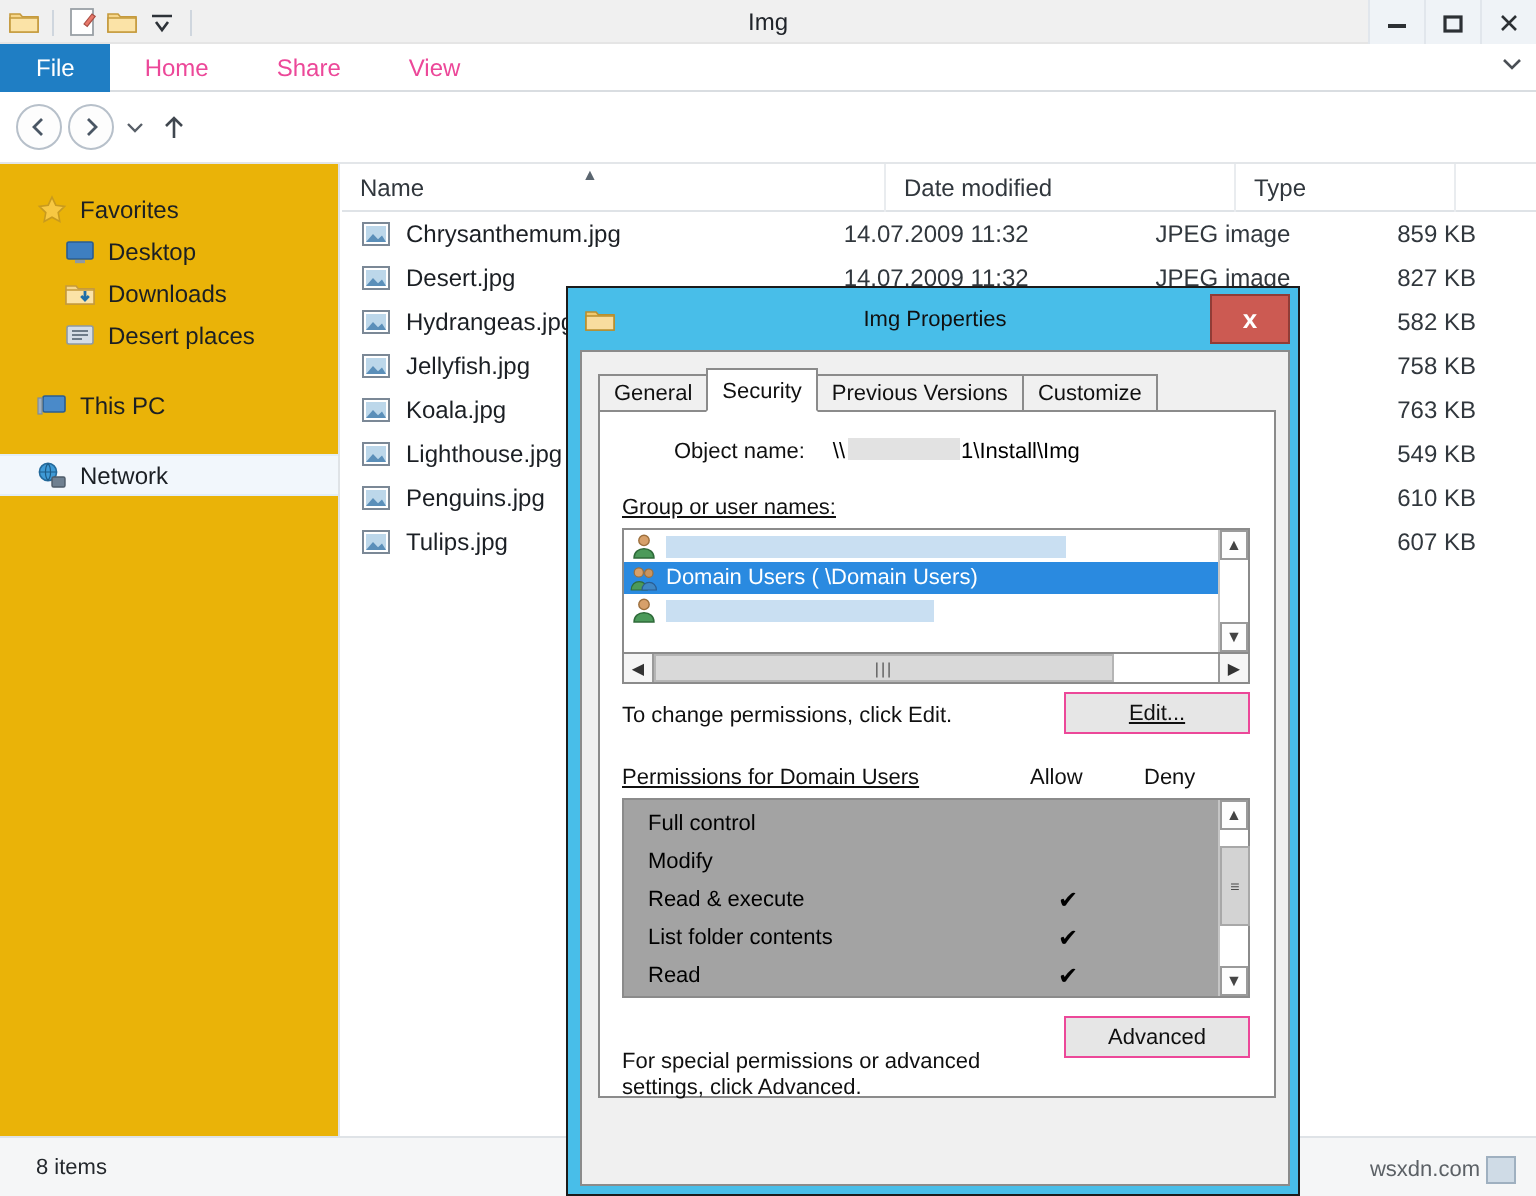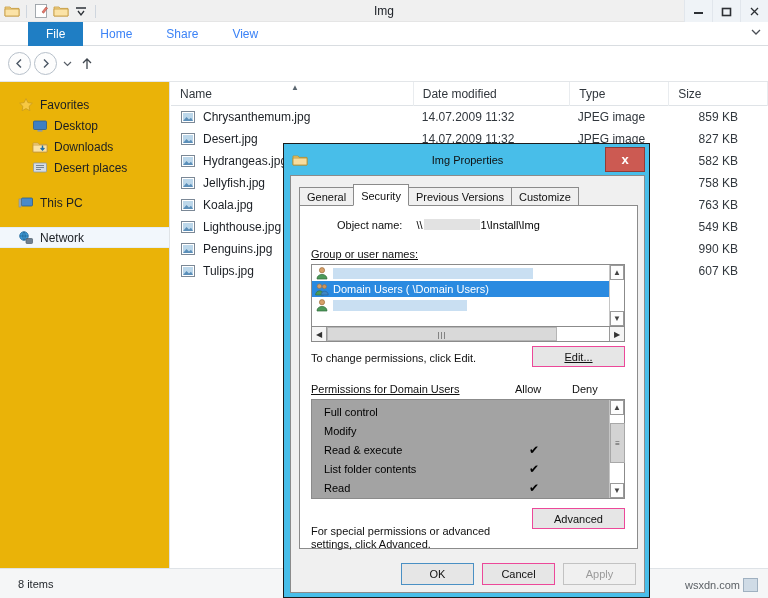--- a/index.html
+++ b/index.html
@@ -56,7 +56,7 @@
     background: #ffffff;
     border-bottom: 1px solid #d9dde1;
   }
-  .ribbon-tabs { display: flex; height: 20px; align-items: stretch; margin-left: 28px; }
+  .ribbon-tabs { display: flex; height: 20px; align-items: stretch; }
   .rtab {
     padding: 0 17px; height: 24px; line-height: 24px;
     font-size: 12px; color: #3b82f6; white-space: nowrap;

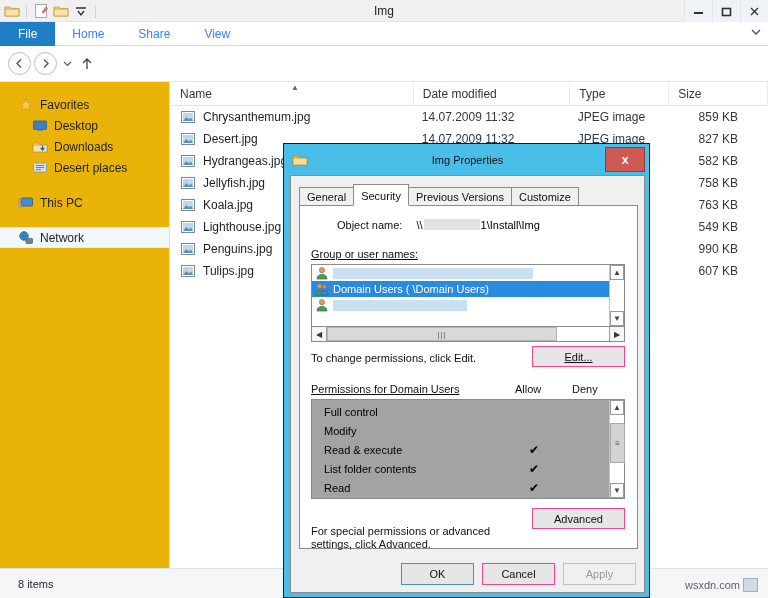--- a/index.html
+++ b/index.html
@@ -59,7 +59,7 @@
   .ribbon-tabs { display: flex; height: 20px; align-items: stretch; }
   .rtab {
     padding: 0 17px; height: 24px; line-height: 24px;
-    font-size: 12px; color: #3b82f6; white-space: nowrap;
+    font-size: 12px; color: #ec4899; white-space: nowrap;
   }
   .rtab.file {
     background: #1f7ec4; color: #ffffff; padding: 0 18px;

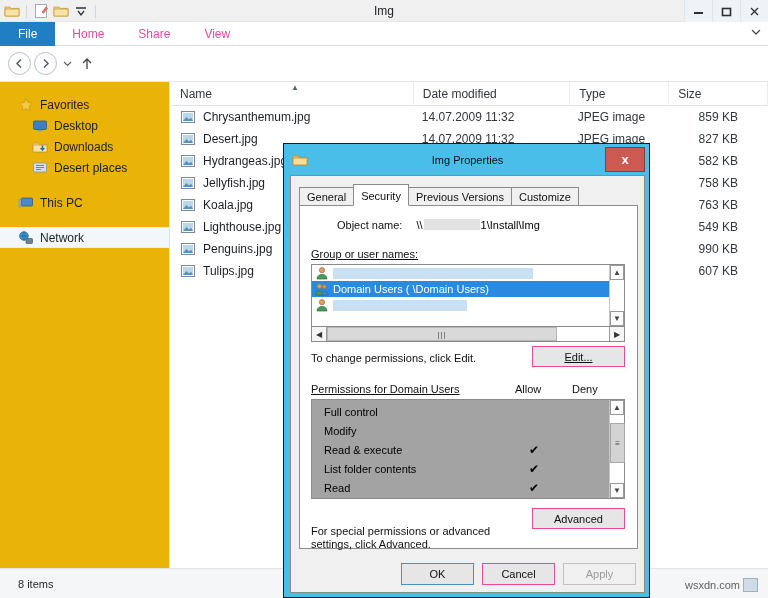--- a/index.html
+++ b/index.html
@@ -529,7 +529,6 @@
         <div class="ch ch-name">Name</div>
         <div class="ch ch-date">Date modified</div>
         <div class="ch ch-type">Type</div>
-        <div class="ch ch-size">Size</div>
         <div class="sortmark">▲</div>
       </div>
 

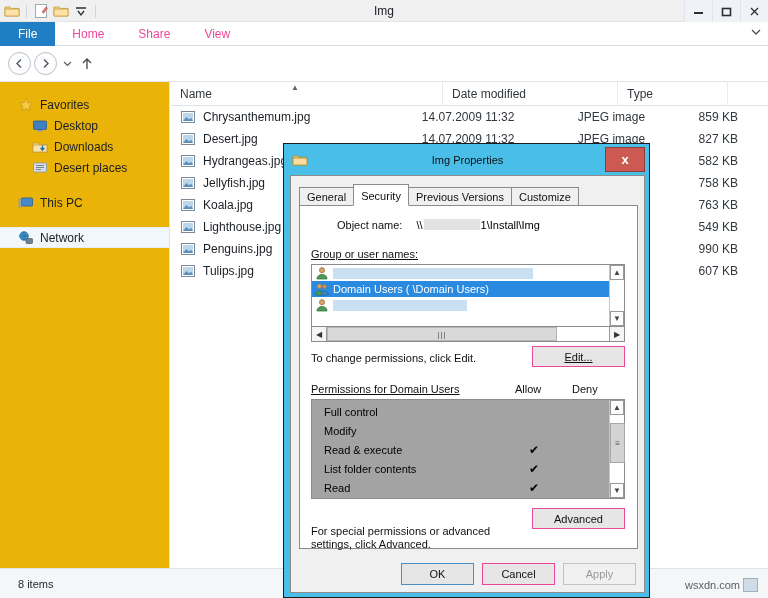--- a/index.html
+++ b/index.html
@@ -621,7 +621,7 @@
           </div>
         <div class="c-date"></div>
         <div class="c-type"></div>
-        <div class="c-size">990 KB</div>
+        <div class="c-size">610 KB</div>
       </div>
       <div class="frow">
         <div class="c-name">

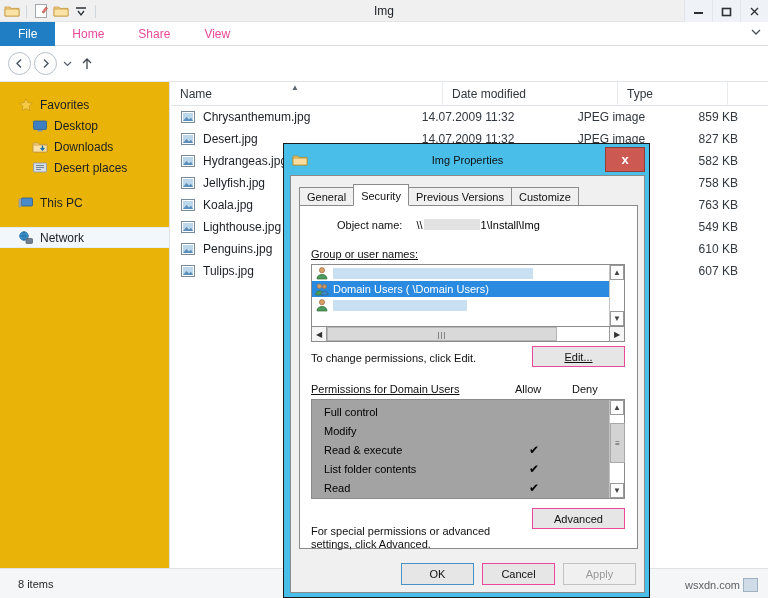--- a/index.html
+++ b/index.html
@@ -775,11 +775,6 @@
           </div>
       </div>
 
-      <div class="dlg-buttons">
-        <div class="btn btn-ok">OK</div>
-        <div class="btn">Cancel</div>
-        <div class="btn btn-apply">Apply</div>
-      </div>
     </div>
   </div>
 

